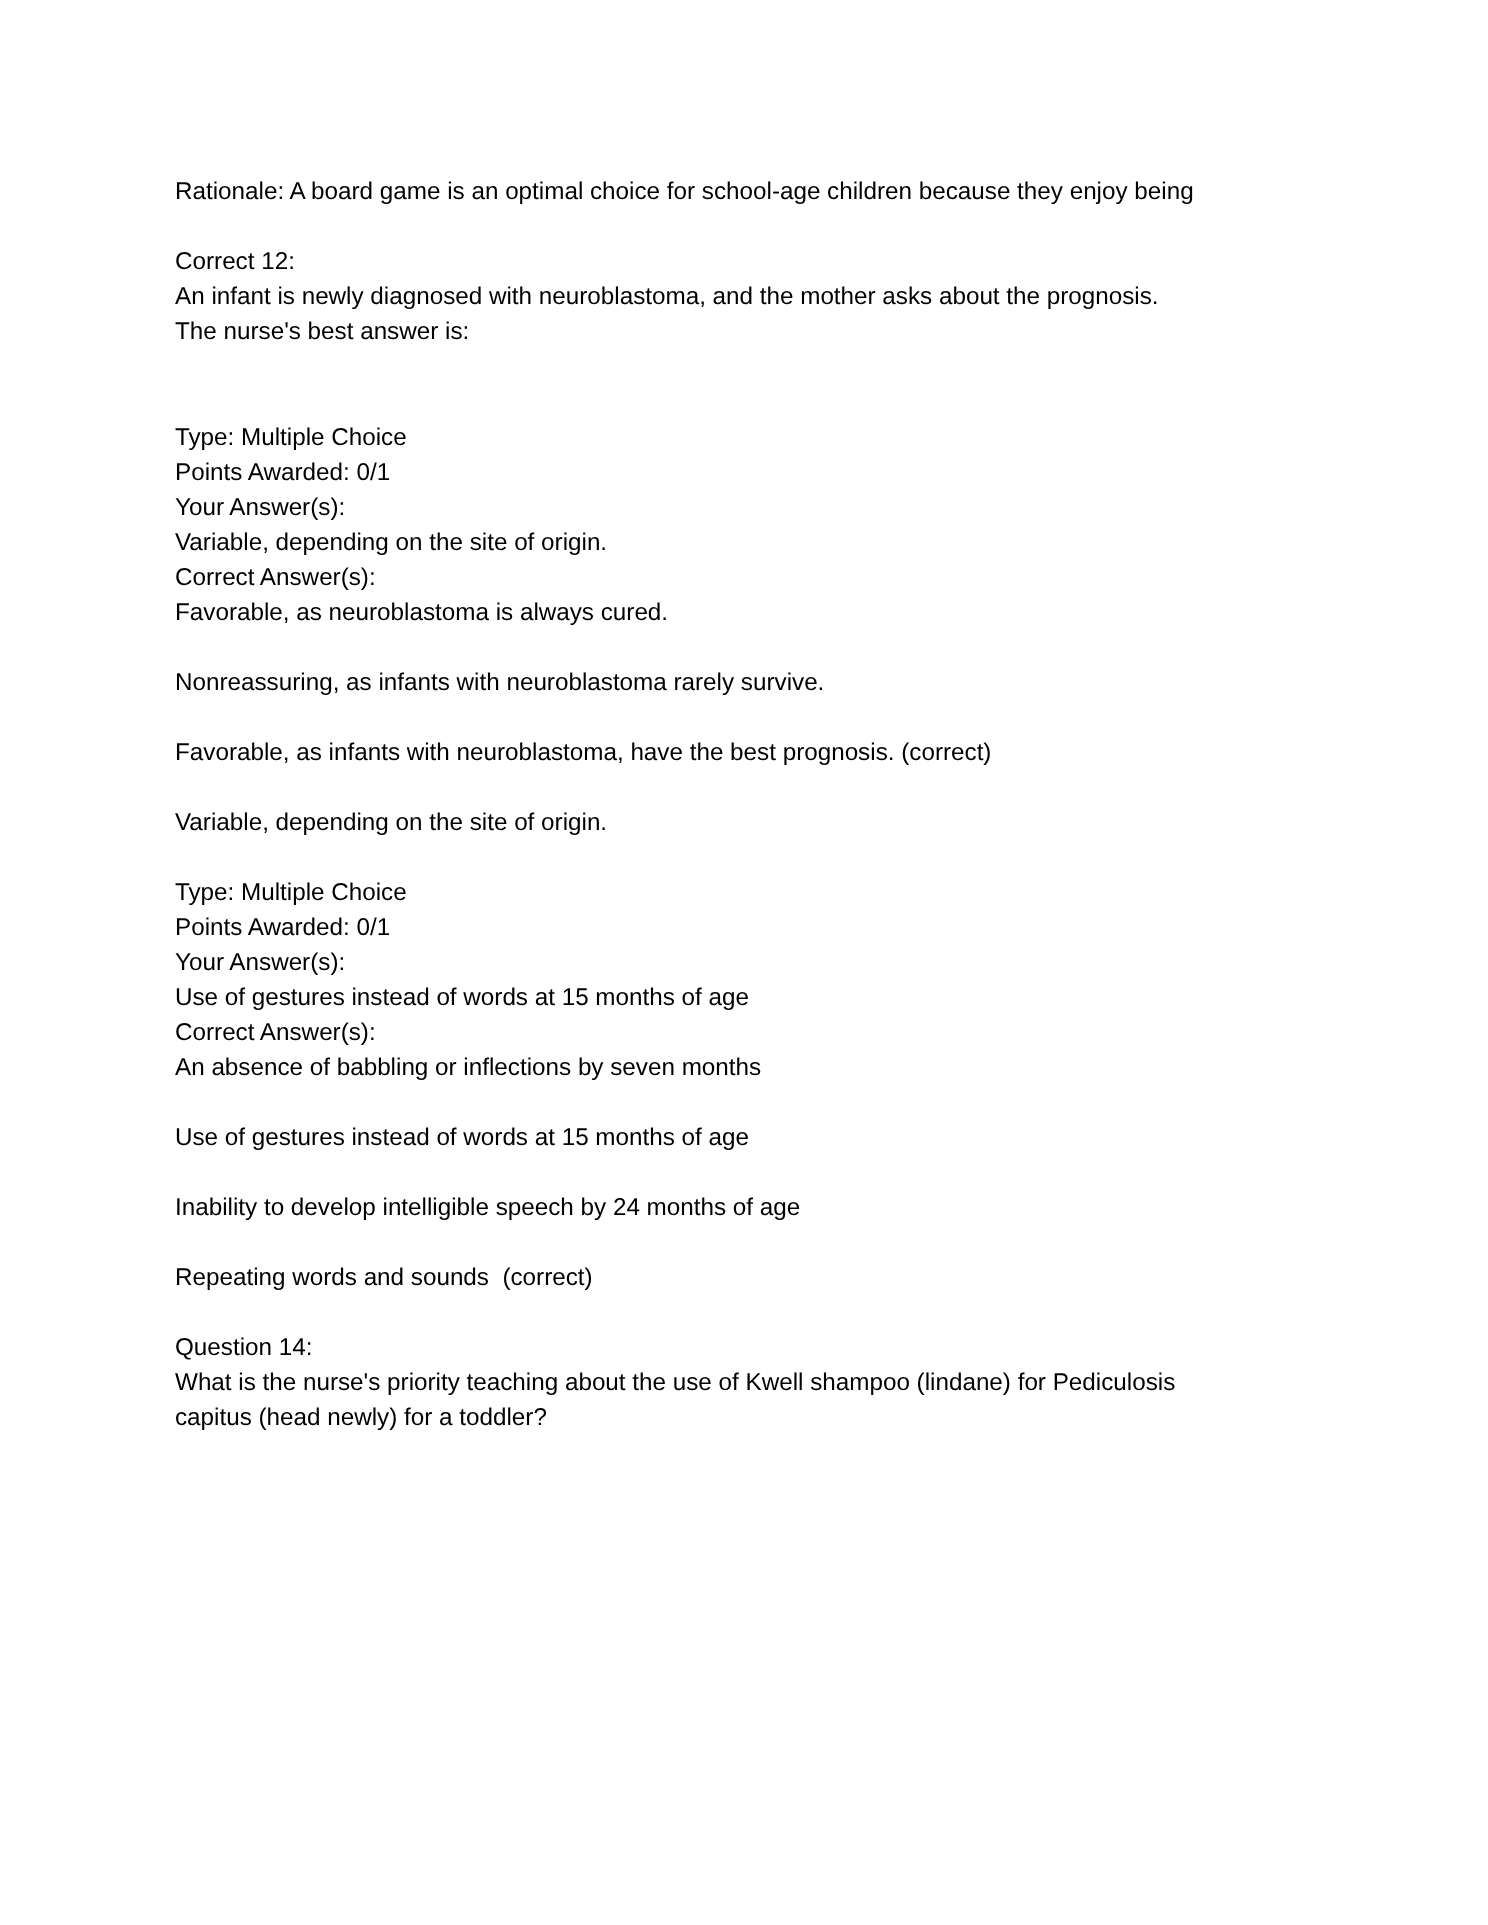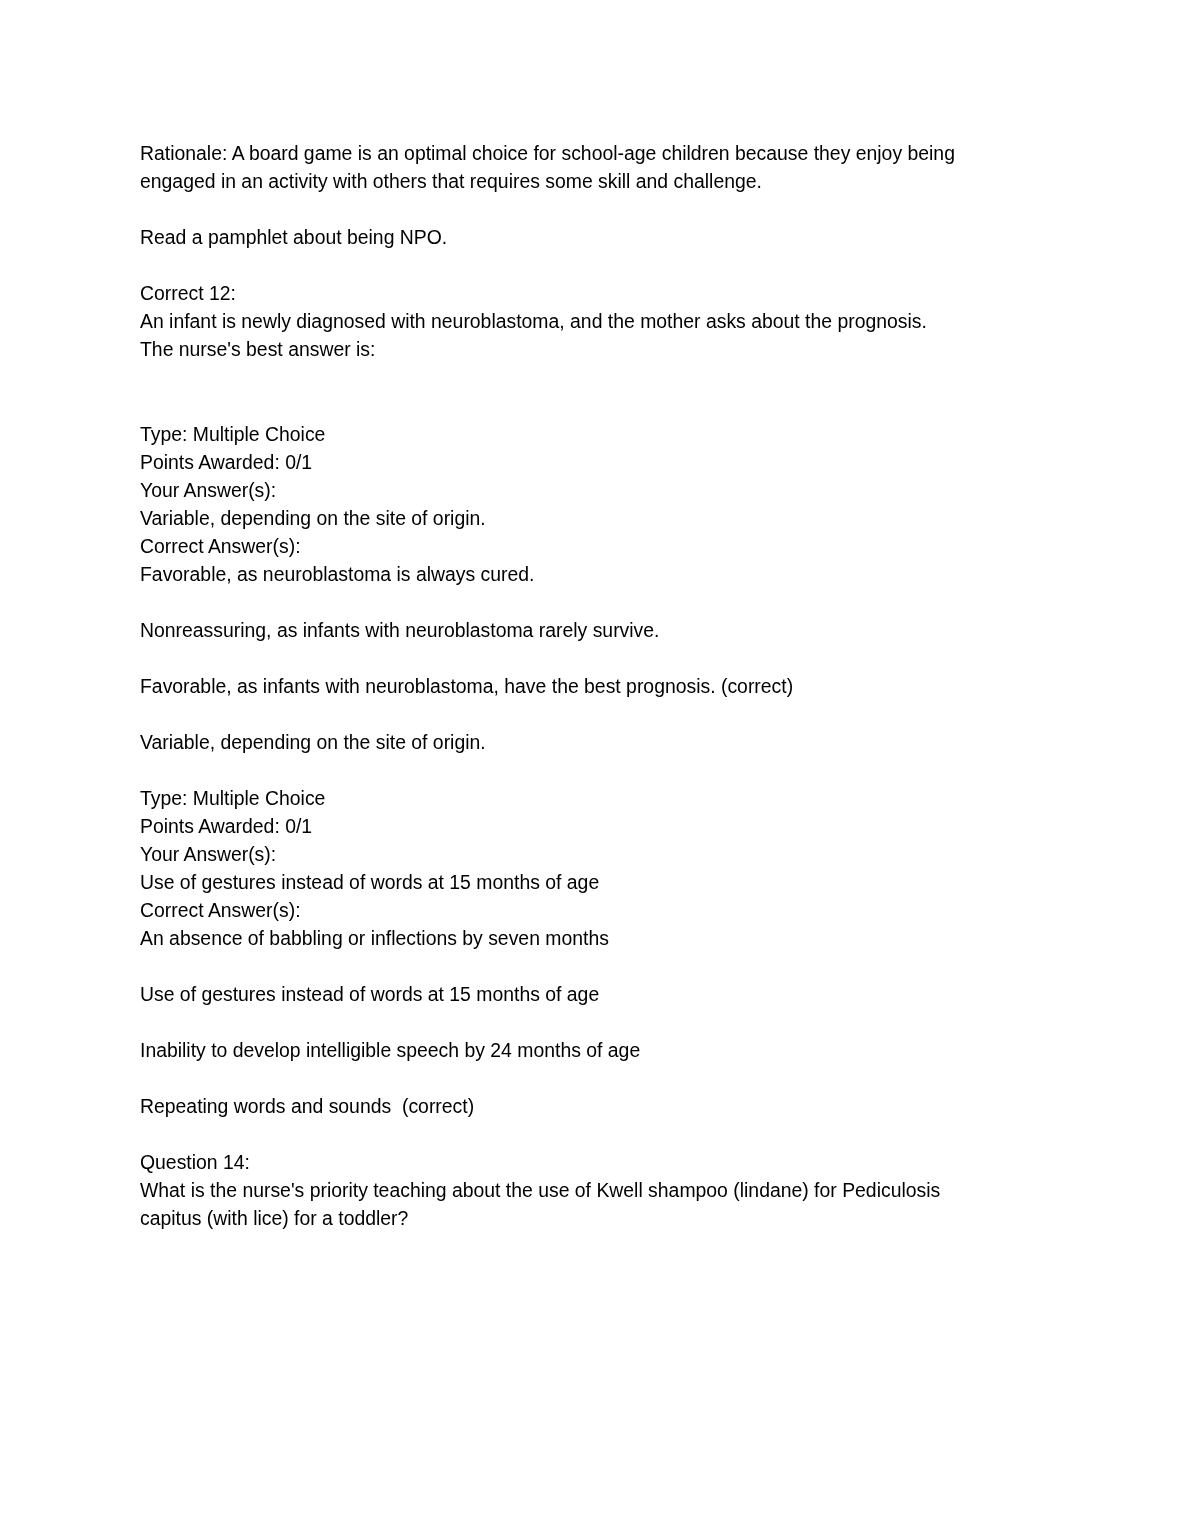--- a/index.html
+++ b/index.html
@@ -39,7 +39,6 @@
 
   <div class="para">
     <div class="line">Rationale: A board game is an optimal choice for school-age children because they enjoy being</div>
-    <div class="line">engaged in an activity with others that requires some skill and challenge.</div>
   </div>
 
   <div class="para">

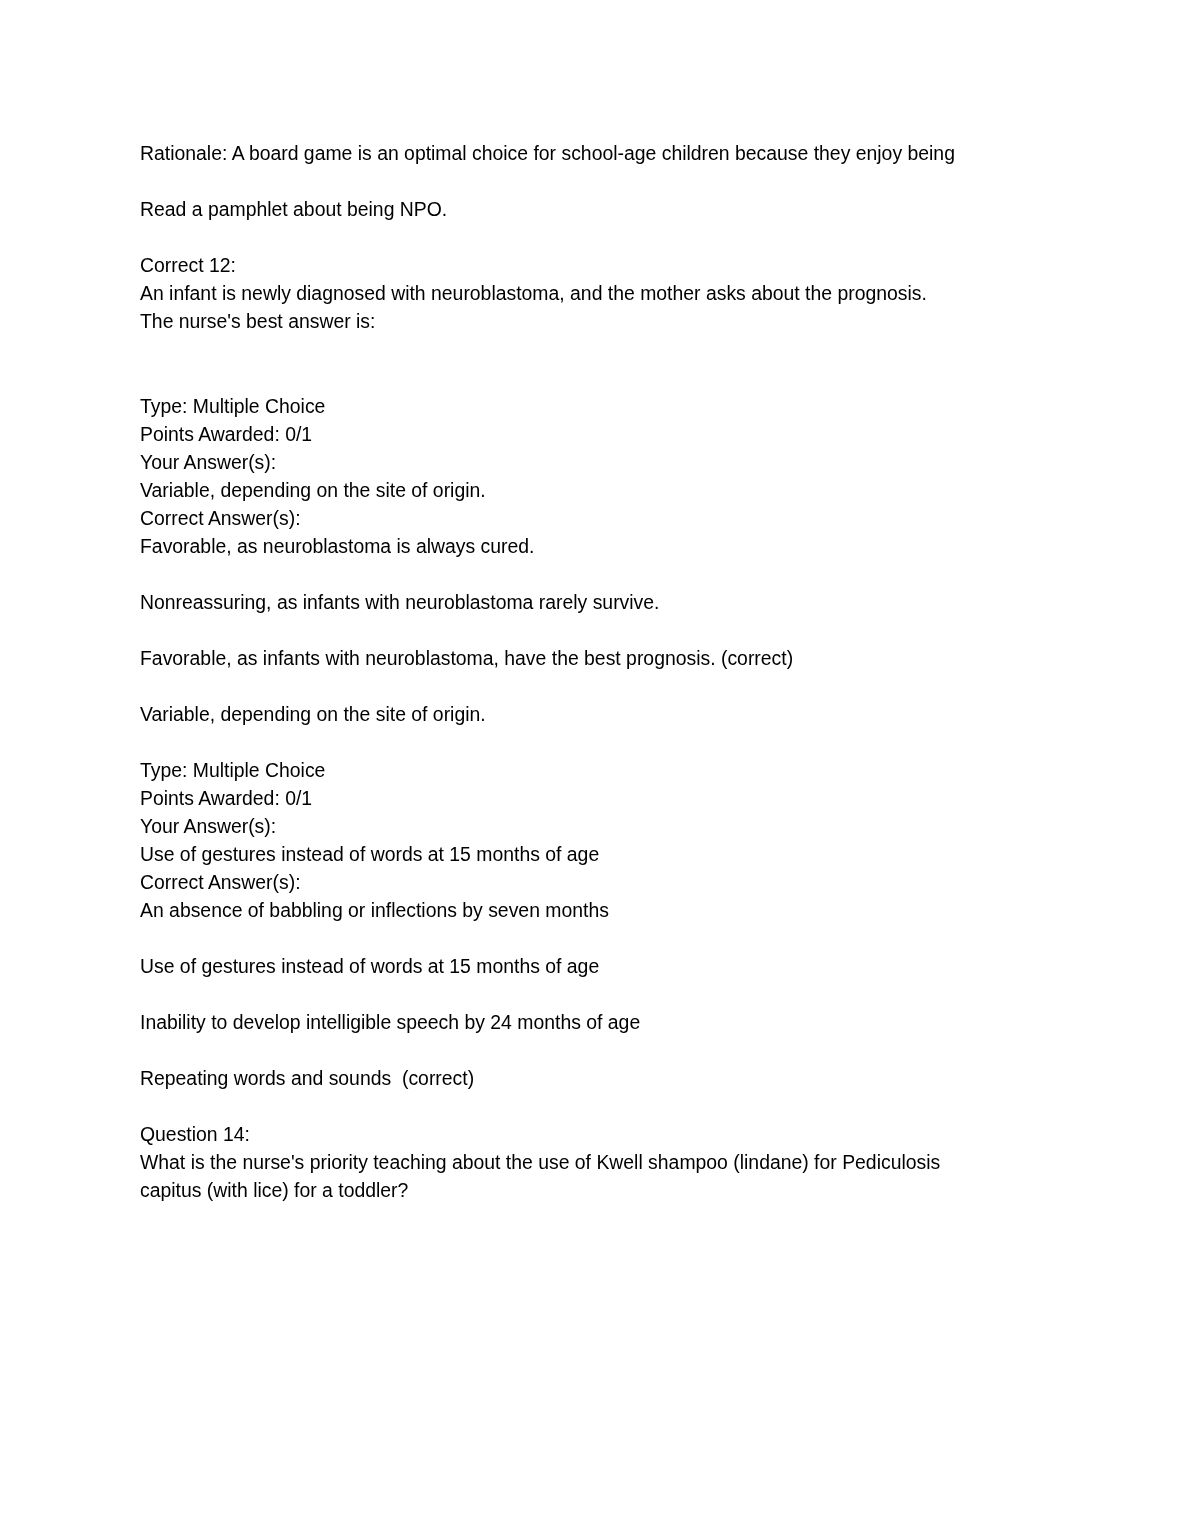--- a/index.html
+++ b/index.html
@@ -41,9 +41,6 @@
     <div class="line">Rationale: A board game is an optimal choice for school-age children because they enjoy being</div>
   </div>
 
-  <div class="para">
-    <div class="line">Read a pamphlet about being NPO.</div>
-  </div>
 
   <div class="para mb-xl">
     <div class="line">Correct 12:</div>

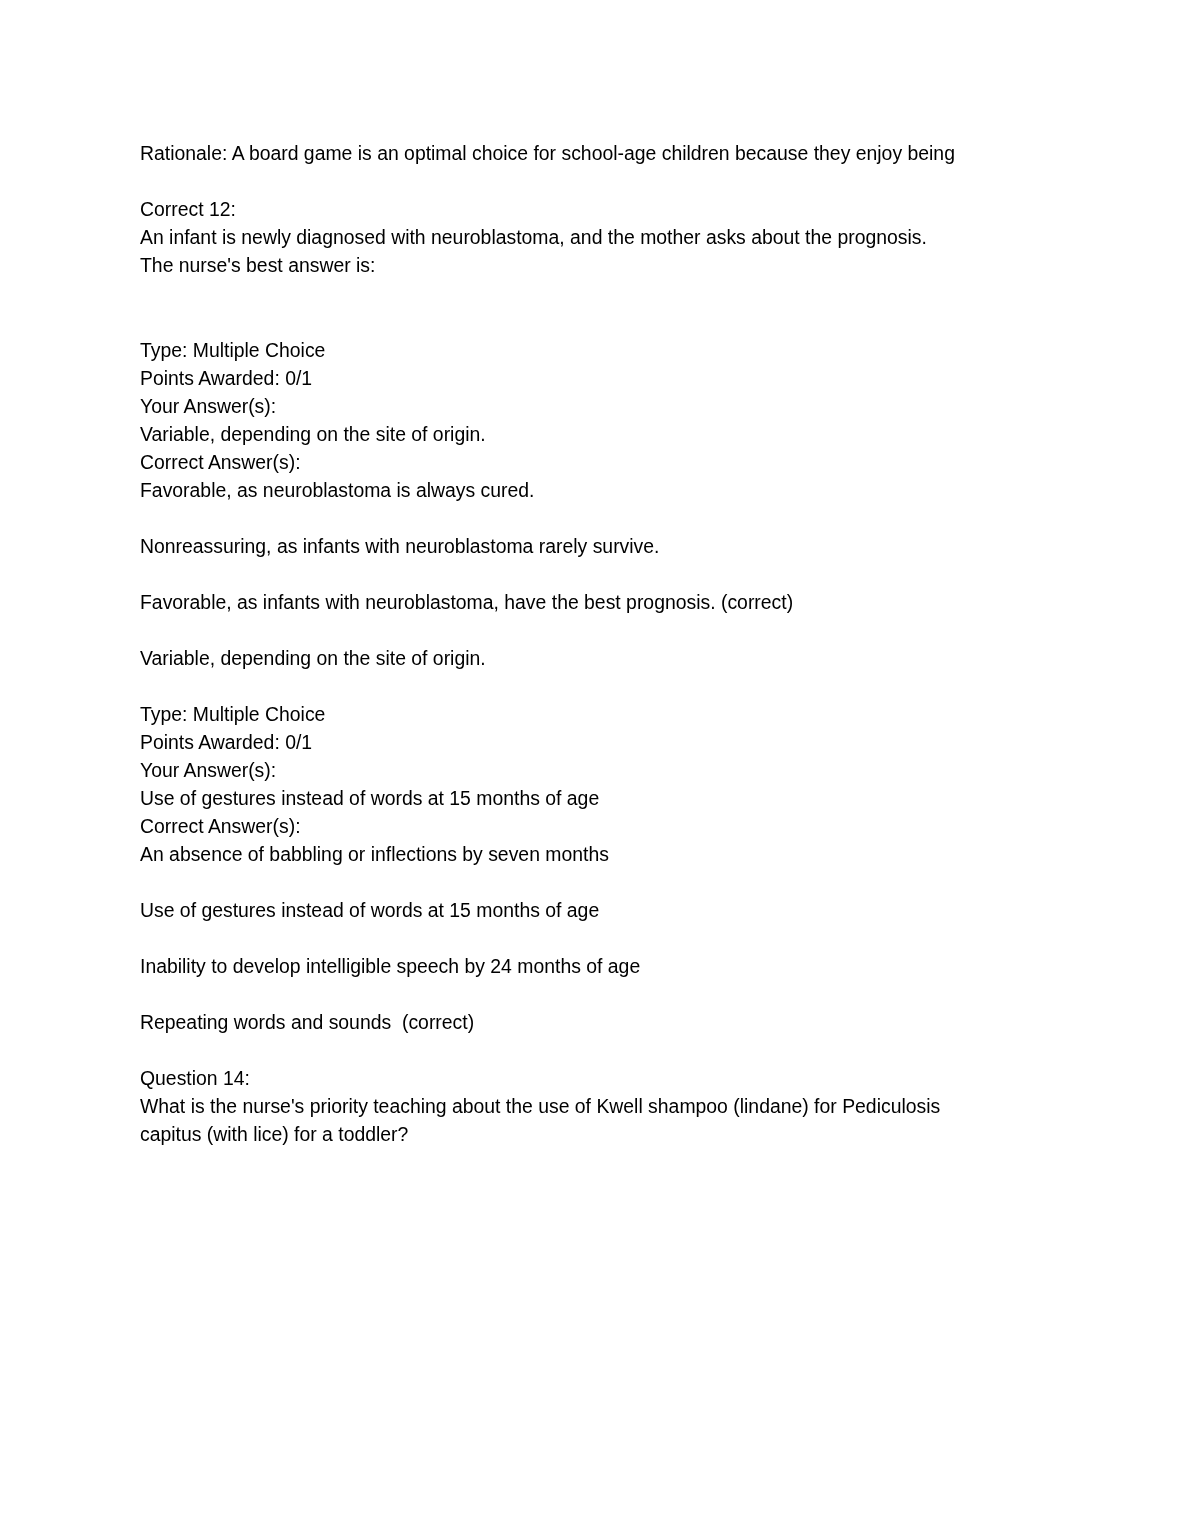--- a/index.html
+++ b/index.html
@@ -90,7 +90,7 @@
   <div class="para">
     <div class="line">Question 14:</div>
     <div class="line">What is the nurse's priority teaching about the use of Kwell shampoo (lindane) for Pediculosis</div>
-    <div class="line">capitus (with lice) for a toddler?</div>
+    <div class="line">capitus (head newly) for a toddler?</div>
   </div>
 
 </div>

